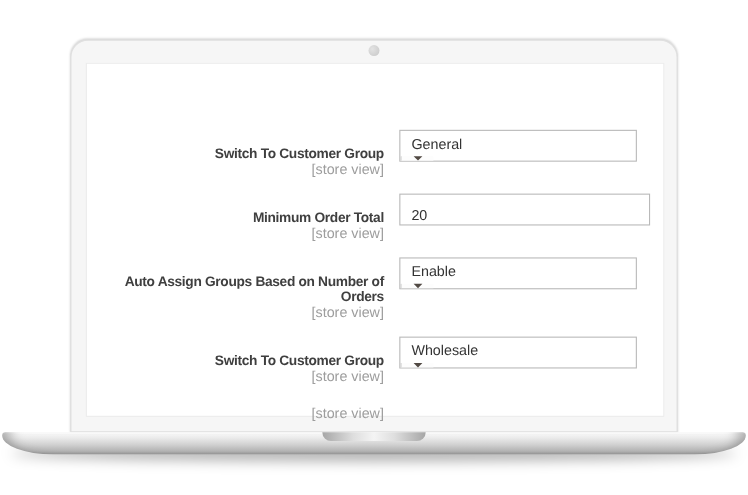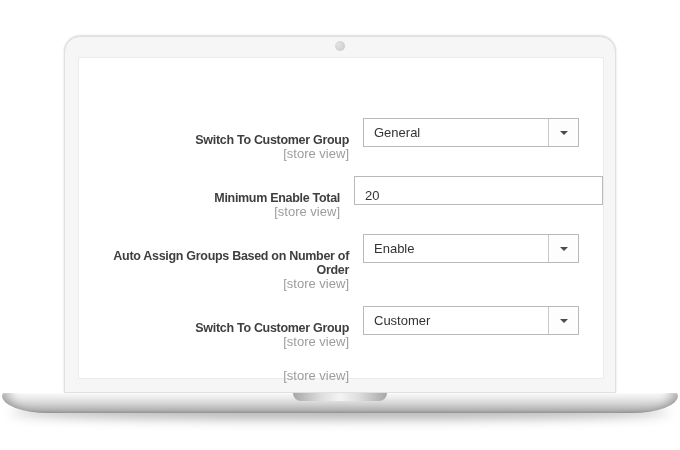--- a/index.html
+++ b/index.html
@@ -43,7 +43,7 @@
   .control-col{flex:0 0 auto;}
 
   .select{width:216px;height:29px;border:1px solid #b9b9b9;background:#fff;
-    display:flex;align-items:stretch;box-sizing:border-box;cursor:pointer;}
+    display:flex;align-items:stretch;box-sizing:border-box;cursor:pointer;flex-direction:column;}
   .select-value{flex:1;display:flex;align-items:center;padding-left:10px;
     font-size:13px;color:#333333;overflow:hidden;white-space:nowrap;}
   .select-arrow{width:29px;border-left:1px solid #c9c9c9;display:flex;

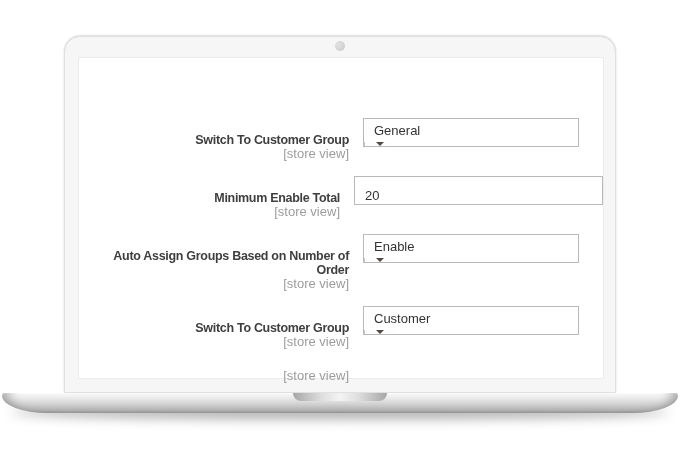--- a/index.html
+++ b/index.html
@@ -85,7 +85,7 @@
 
         <div class="row">
           <div class="label-col">
-            <span class="field-label">Minimum Enable Total</span>
+            <span class="field-label">Minimum Order Total</span>
             <span class="field-scope">[store view]</span>
           </div>
           <div class="control-col">

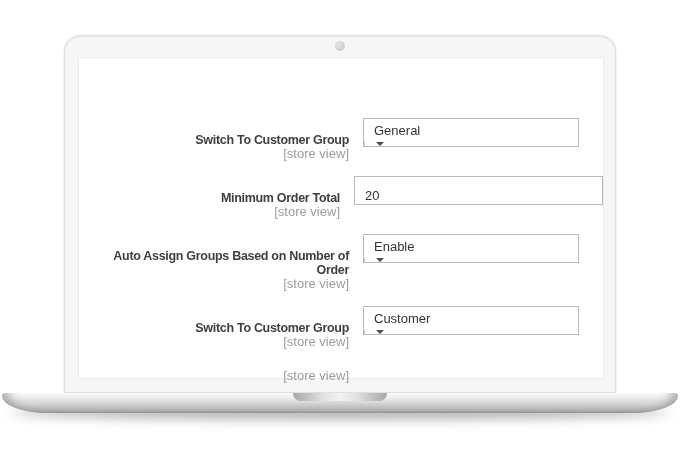--- a/index.html
+++ b/index.html
@@ -51,7 +51,7 @@
   .caret{width:0;height:0;border-left:4px solid transparent;border-right:4px solid transparent;
     border-top:4px solid #514943;}
 
-  .text-input{width:249px;height:29px;border:1px solid #b9b9b9;box-sizing:border-box;
+  .text-input{width:228px;height:29px;border:1px solid #b9b9b9;box-sizing:border-box;
     padding:10px 8px 0 10px;font-size:13px;color:#333333;background:#fff;
     font-family:"Liberation Sans","DejaVu Sans",sans-serif;outline:none;}
 </style>

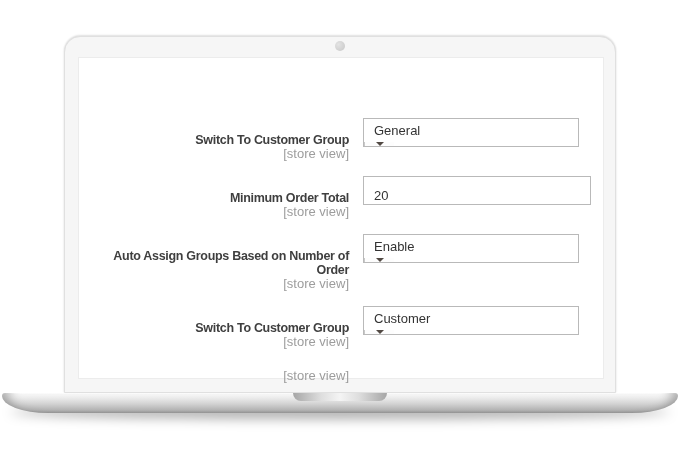--- a/index.html
+++ b/index.html
@@ -95,7 +95,7 @@
 
         <div class="row">
           <div class="label-col">
-            <span class="field-label">Auto Assign Groups Based on Number of Order</span>
+            <span class="field-label">Auto Assign Groups Based on Number of Orders</span>
             <span class="field-scope">[store view]</span>
           </div>
           <div class="control-col">

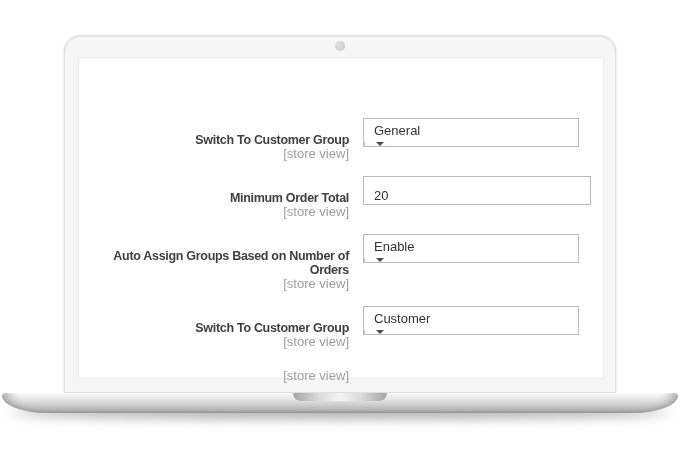--- a/index.html
+++ b/index.html
@@ -115,7 +115,7 @@
           </div>
           <div class="control-col">
             <div class="select">
-              <span class="select-value">Customer</span>
+              <span class="select-value">Wholesale</span>
               <span class="select-arrow">
                   <i class="caret"></i>
                 </span>

